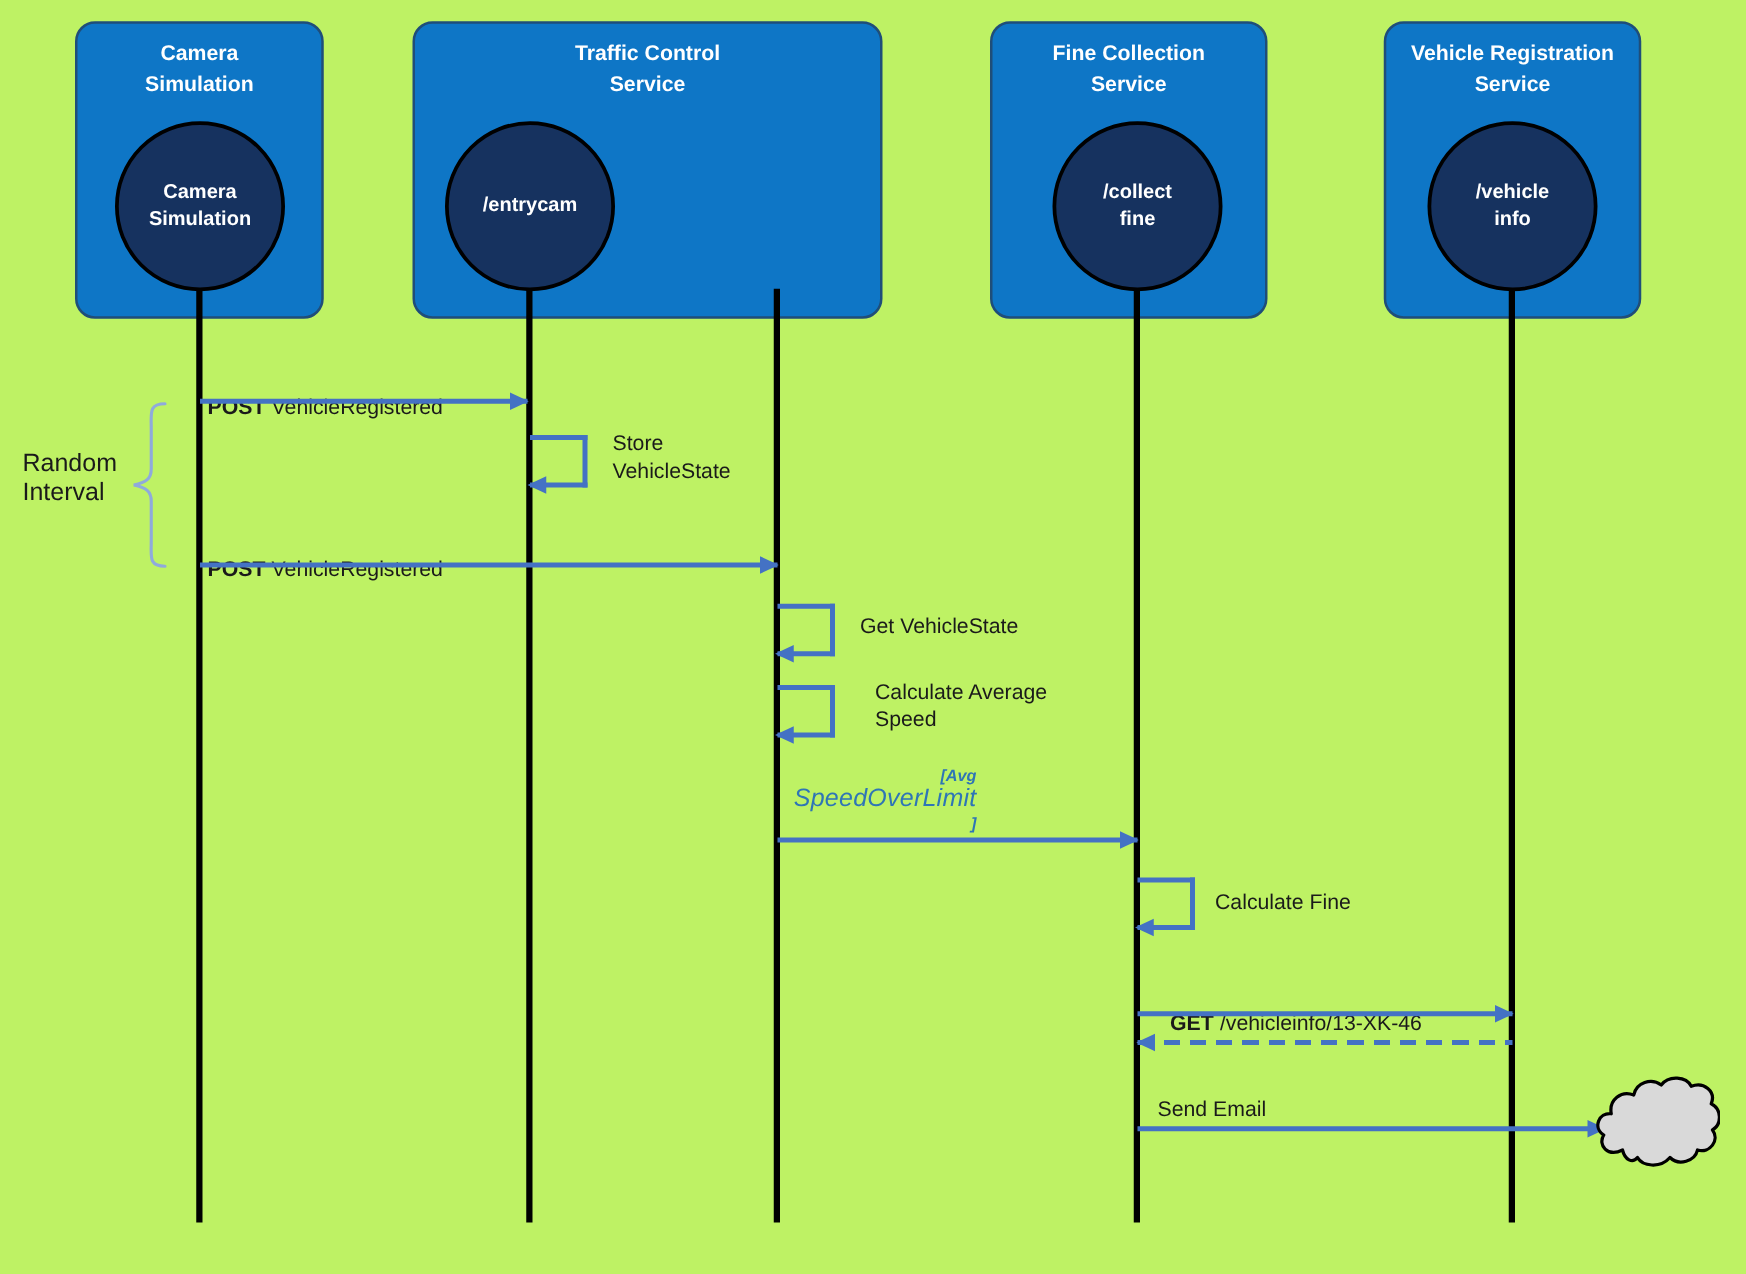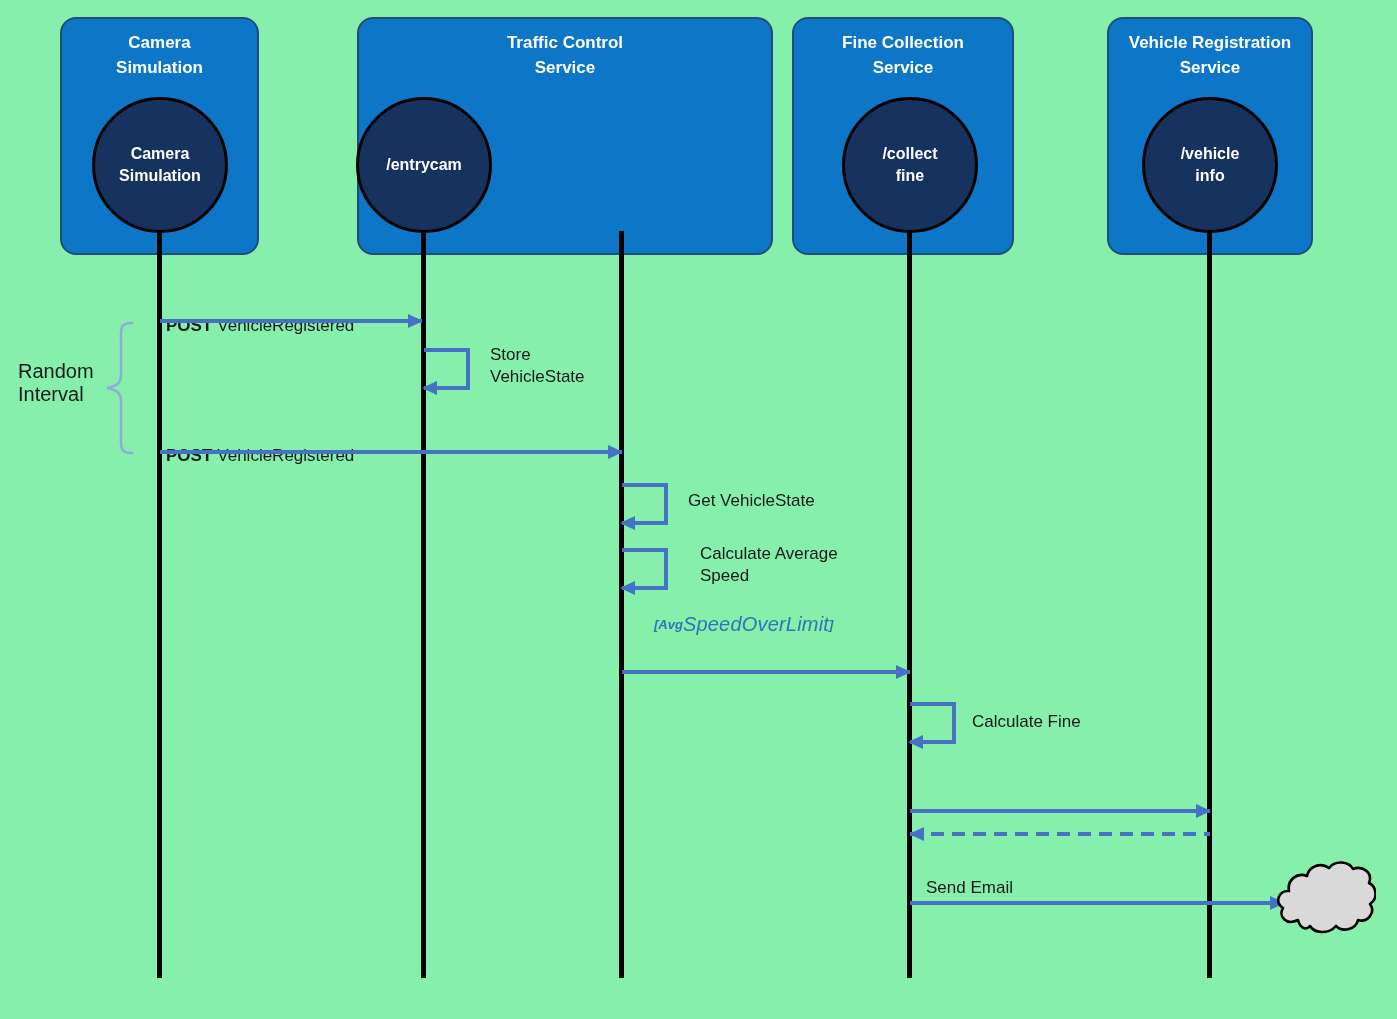--- a/index.html
+++ b/index.html
@@ -10,7 +10,7 @@
     position: relative;
     width: 1397px;
     height: 1019px;
-    background: #86efac;
+    background: #bef264;
     overflow: hidden;
   }
 

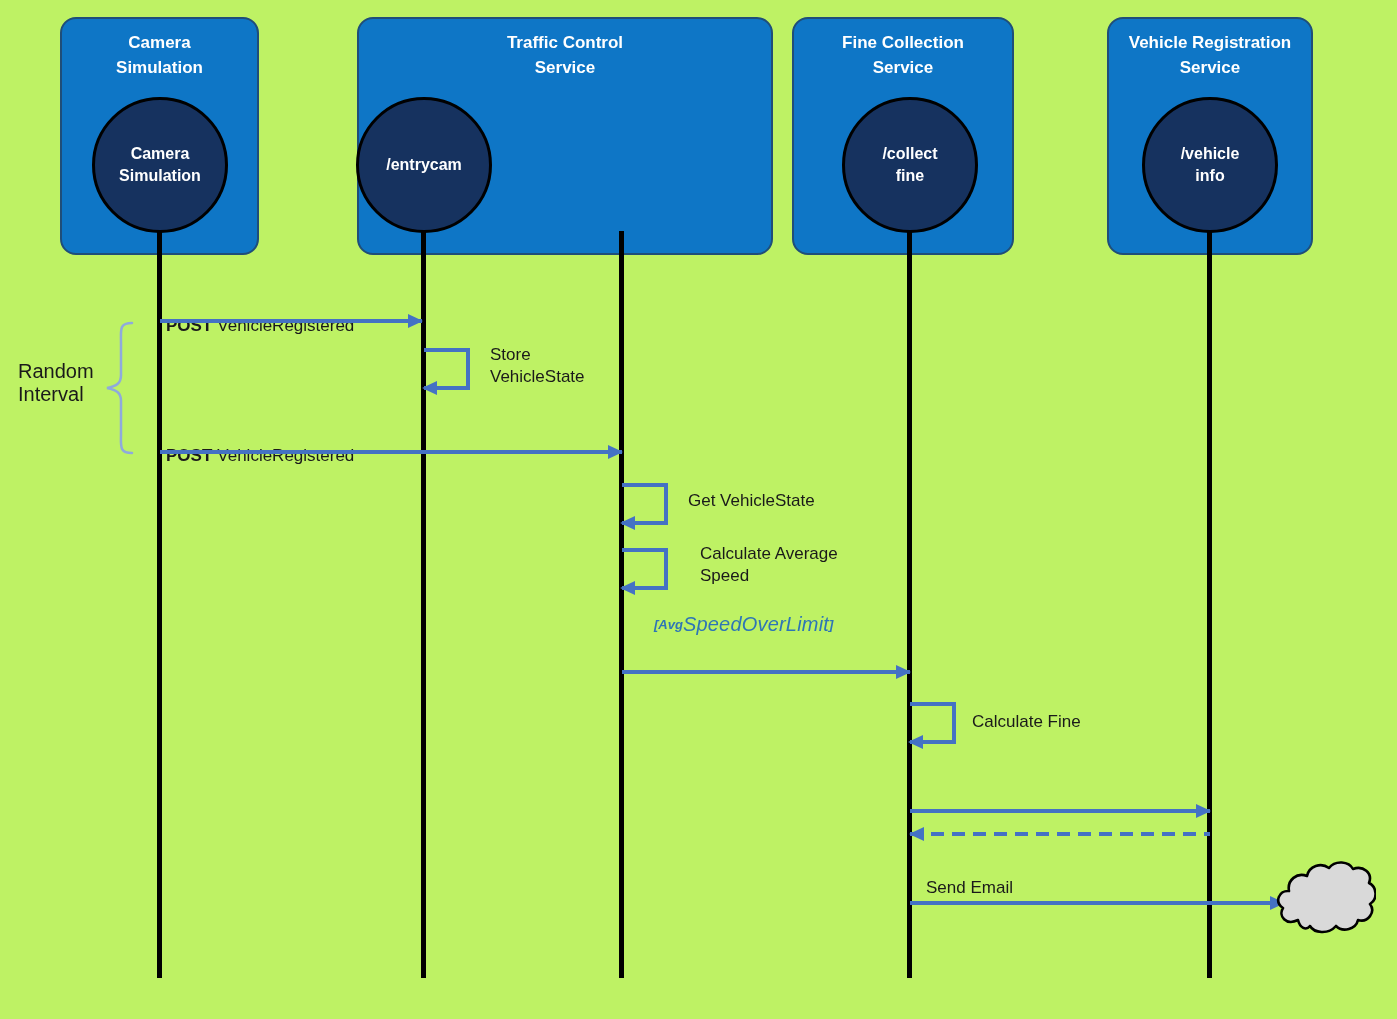--- a/index.html
+++ b/index.html
@@ -154,7 +154,7 @@
     <div class="service-title">Camera
 Simulation</div>
   </div>
-  <div class="service-box" style="left:357px;width:416px;">
+  <div class="service-box" style="left:330px;width:376px;">
     <div class="service-title">Traffic Control
 Service</div>
   </div>

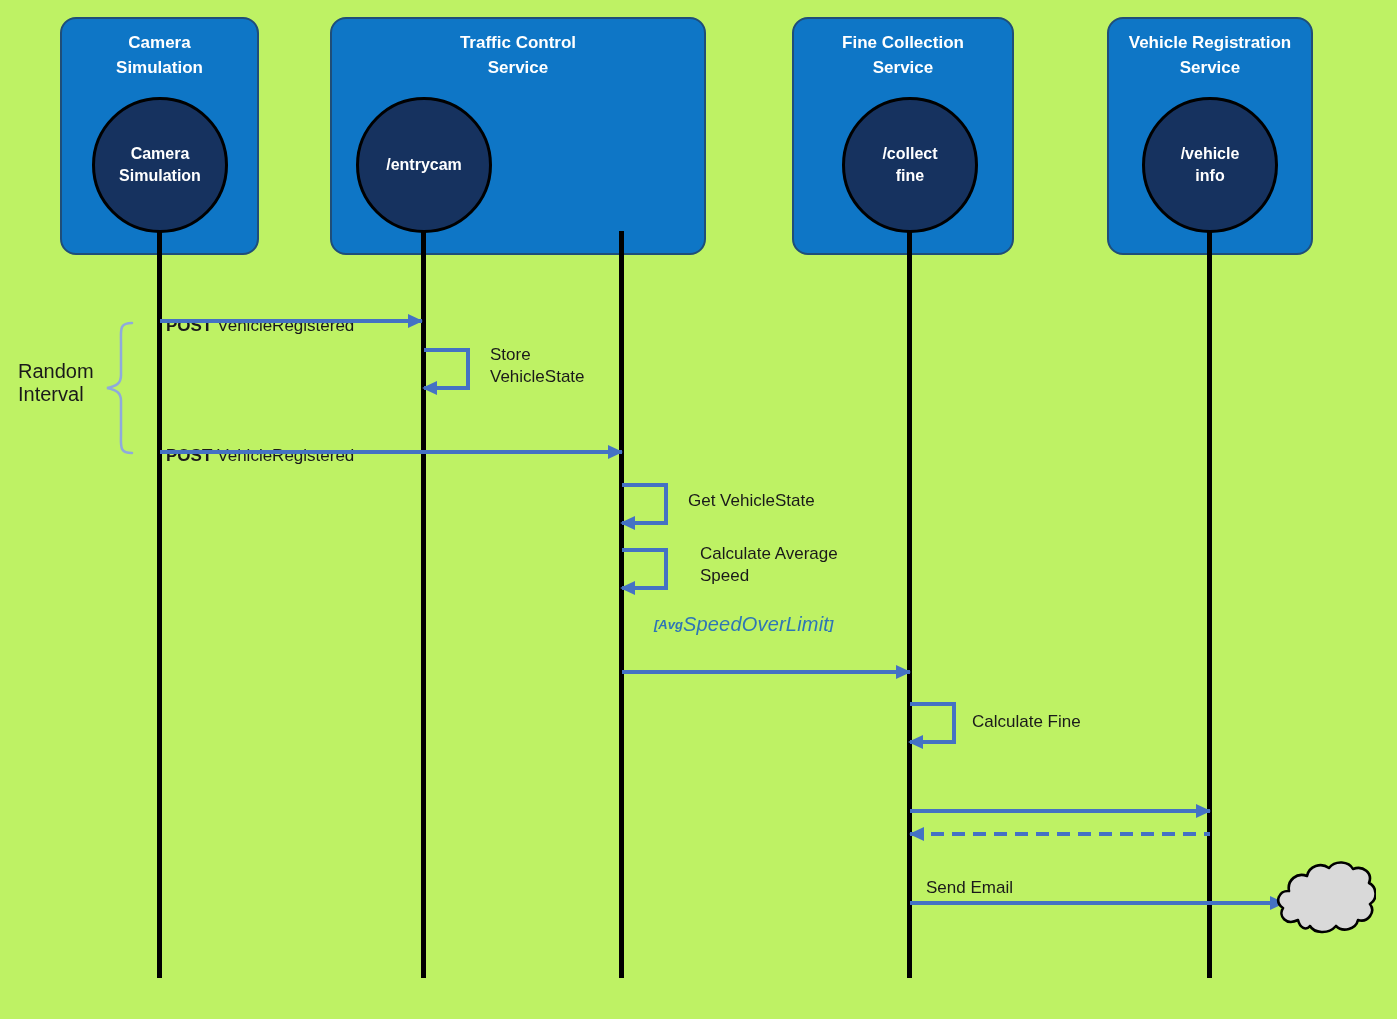--- a/index.html
+++ b/index.html
@@ -132,12 +132,13 @@
 
   .guard-label {
     position: absolute;
-    left: 654px;
+    left: 635px;
     top: 613px;
     color: #2E75B6;
     font-style: italic;
     display: flex;
-    align-items: center;
+    align-items: flex-end;
+    flex-direction: column;
   }
   .guard-label .g-small { font-size: 13px; font-weight: 600; }
   .guard-label .g-main  { font-size: 20px; letter-spacing: 0.2px; }

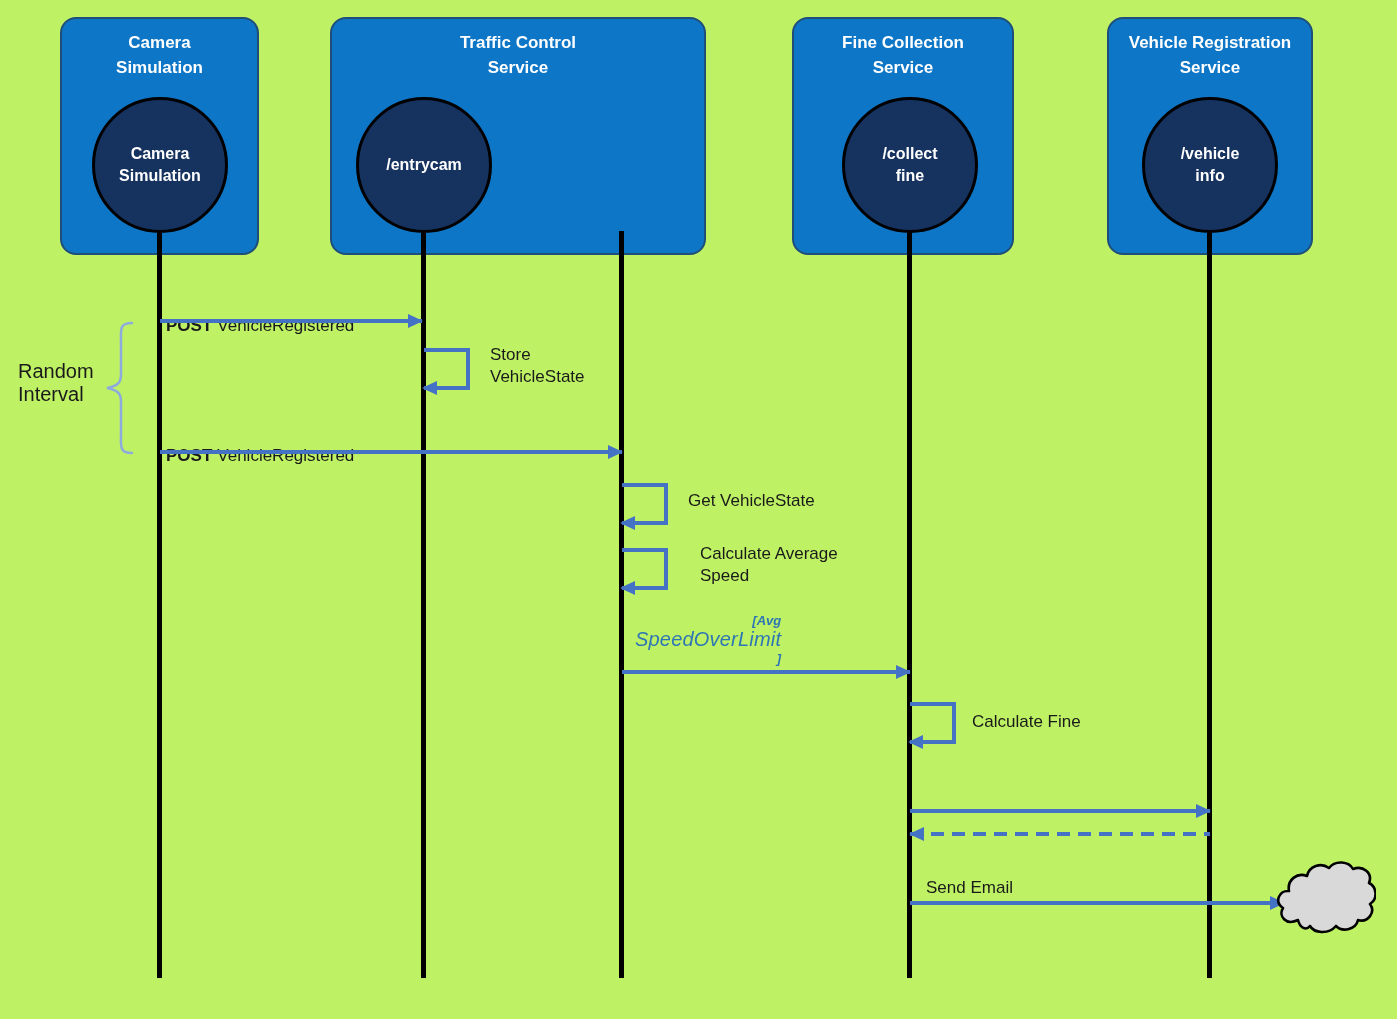--- a/index.html
+++ b/index.html
@@ -221,6 +221,9 @@
   <div class="self-call" style="left:910px;top:702px;"></div>
   <div class="msg-label" style="left:972px;top:711px;">Calculate Fine</div>
 
+  <div class="msg-label" style="left:936px;top:786px;">
+    <b>GET</b><span>/vehicleinfo/13-XK-46</span>
+  </div>
   <div class="arrow head-right" style="left:910px;top:809px;width:300px;"></div>
 
   <div class="arrow dashed head-left" style="left:910px;top:832px;width:300px;"></div>

